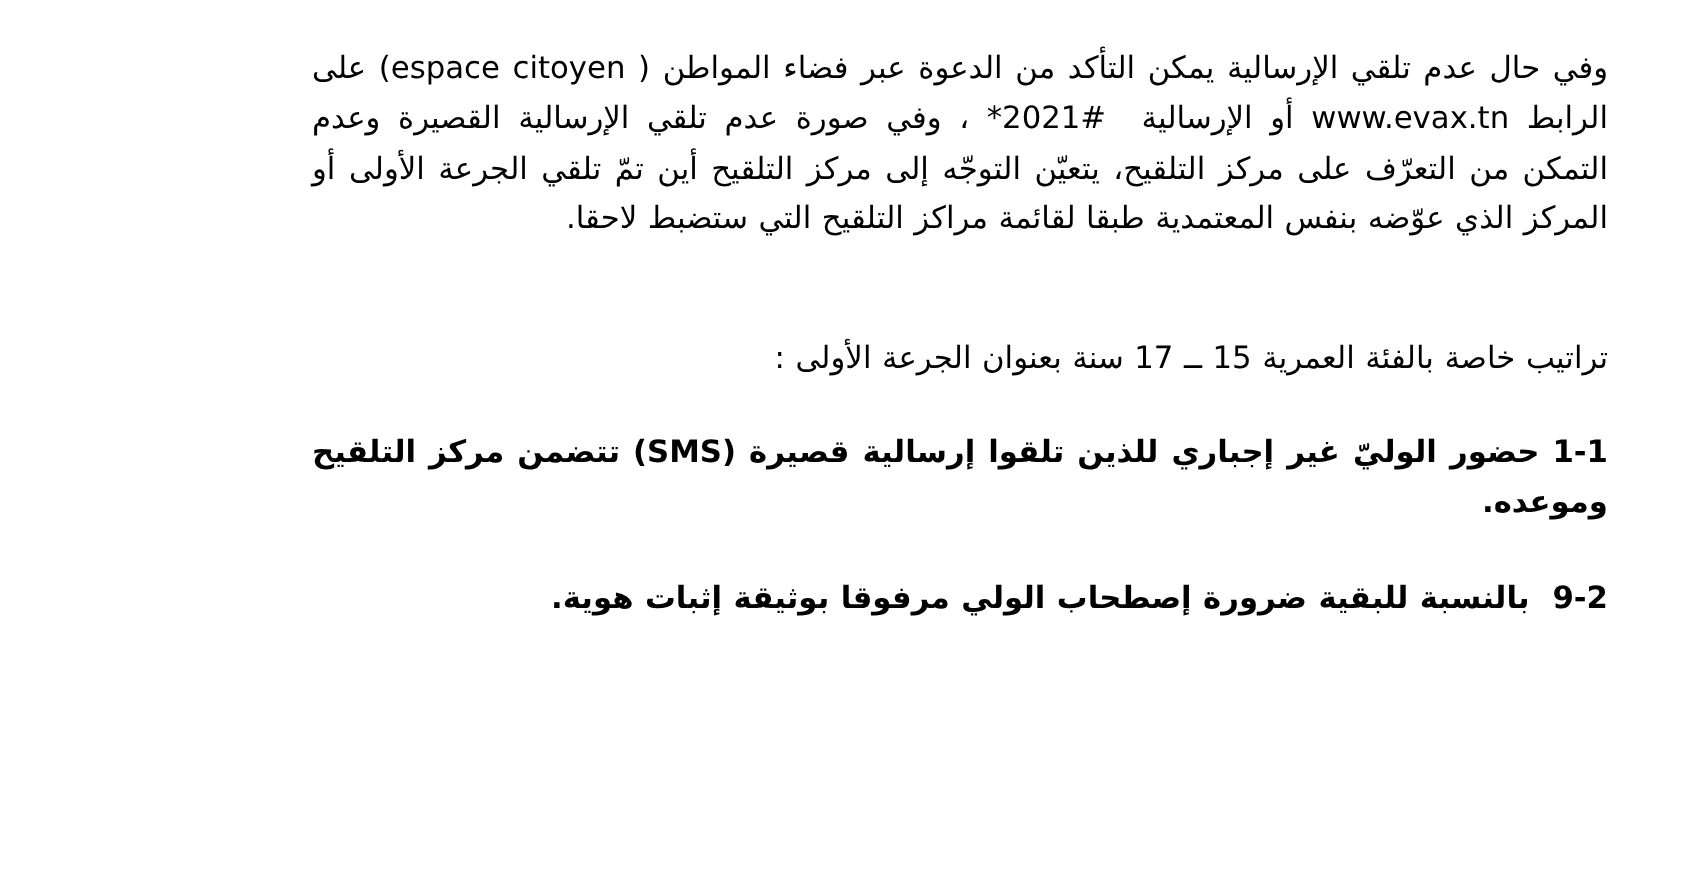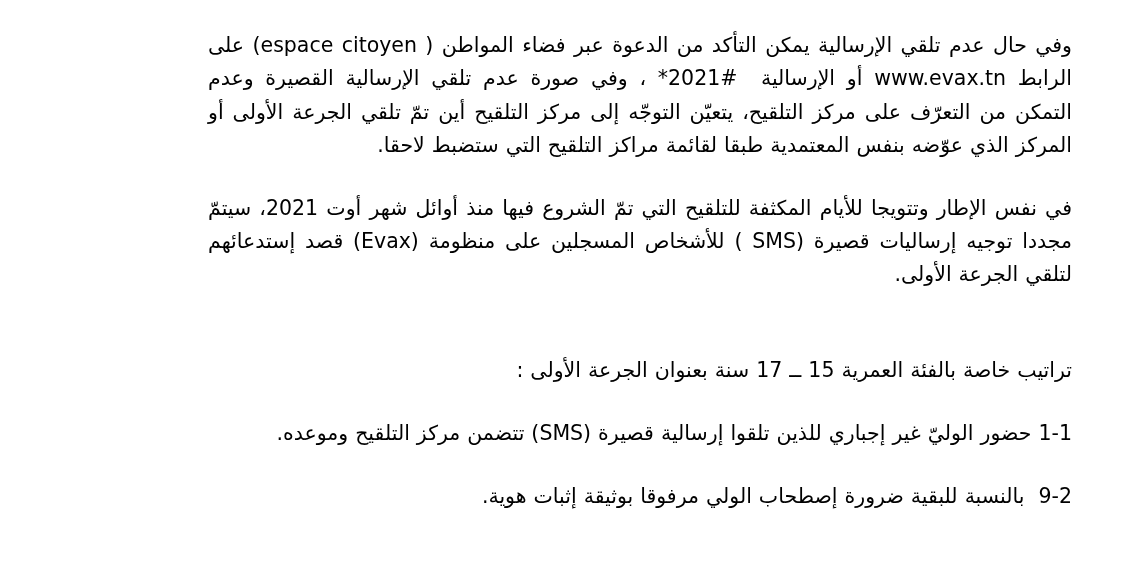--- a/index.html
+++ b/index.html
@@ -65,7 +65,6 @@
 
     <div class="gap-lg"></div>
 
-    <p class="para">في نفس الإطار وتتويجا للأيام المكثفة للتلقيح التي تمّ الشروع فيها منذ أوائل شهر أوت 2021، سيتمّ مجددا توجيه إرساليات قصيرة (SMS ) للأشخاص المسجلين على منظومة (Evax) قصد إستدعائهم  لتلقي الجرعة الأولى.</p>
 
     <div class="gap-lg"></div>
 

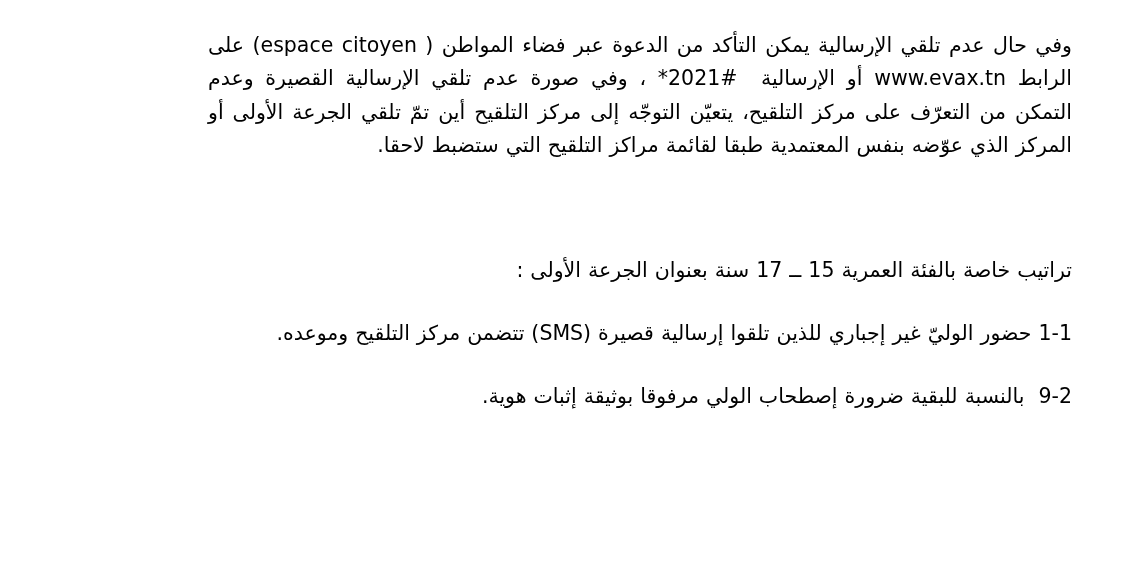--- a/index.html
+++ b/index.html
@@ -47,7 +47,6 @@
   .gap-lg { height: 30px; }
   .para.center-ish {
     text-align: right;
-    margin-top: 32px;
   }
   .indent-1 { padding-right: 0px; }
 </style>

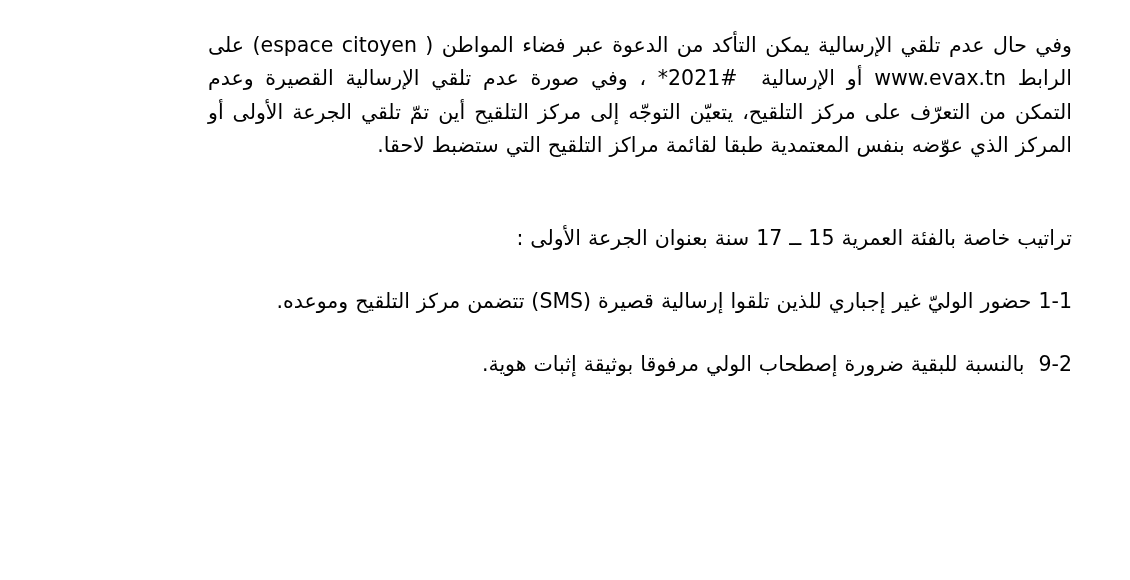--- a/index.html
+++ b/index.html
@@ -48,7 +48,7 @@
   .para.center-ish {
     text-align: right;
   }
-  .indent-1 { padding-right: 0px; }
+  .indent-1 { padding-right: 0px; font-weight: bold; }
 </style>
 </head>
 <body>

